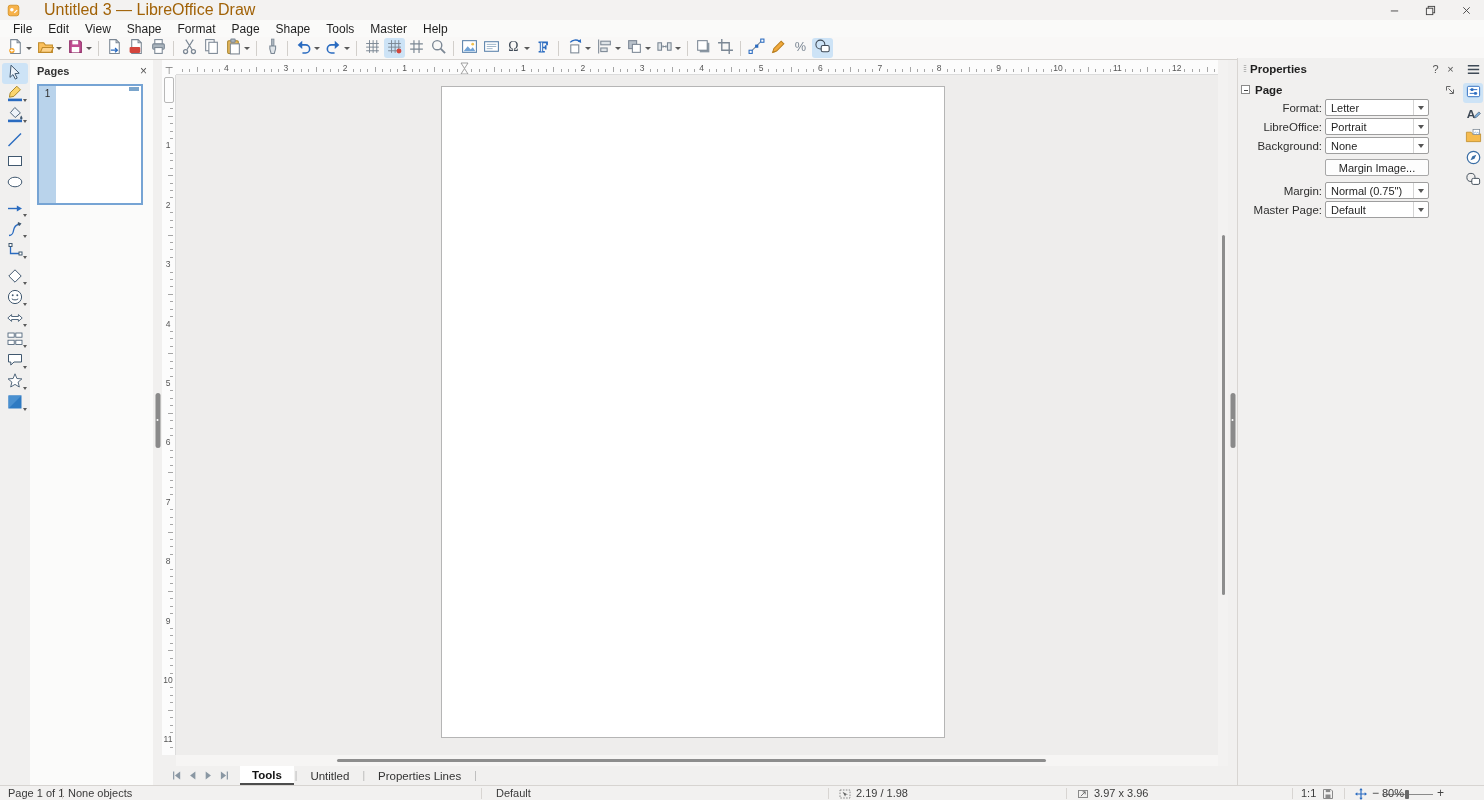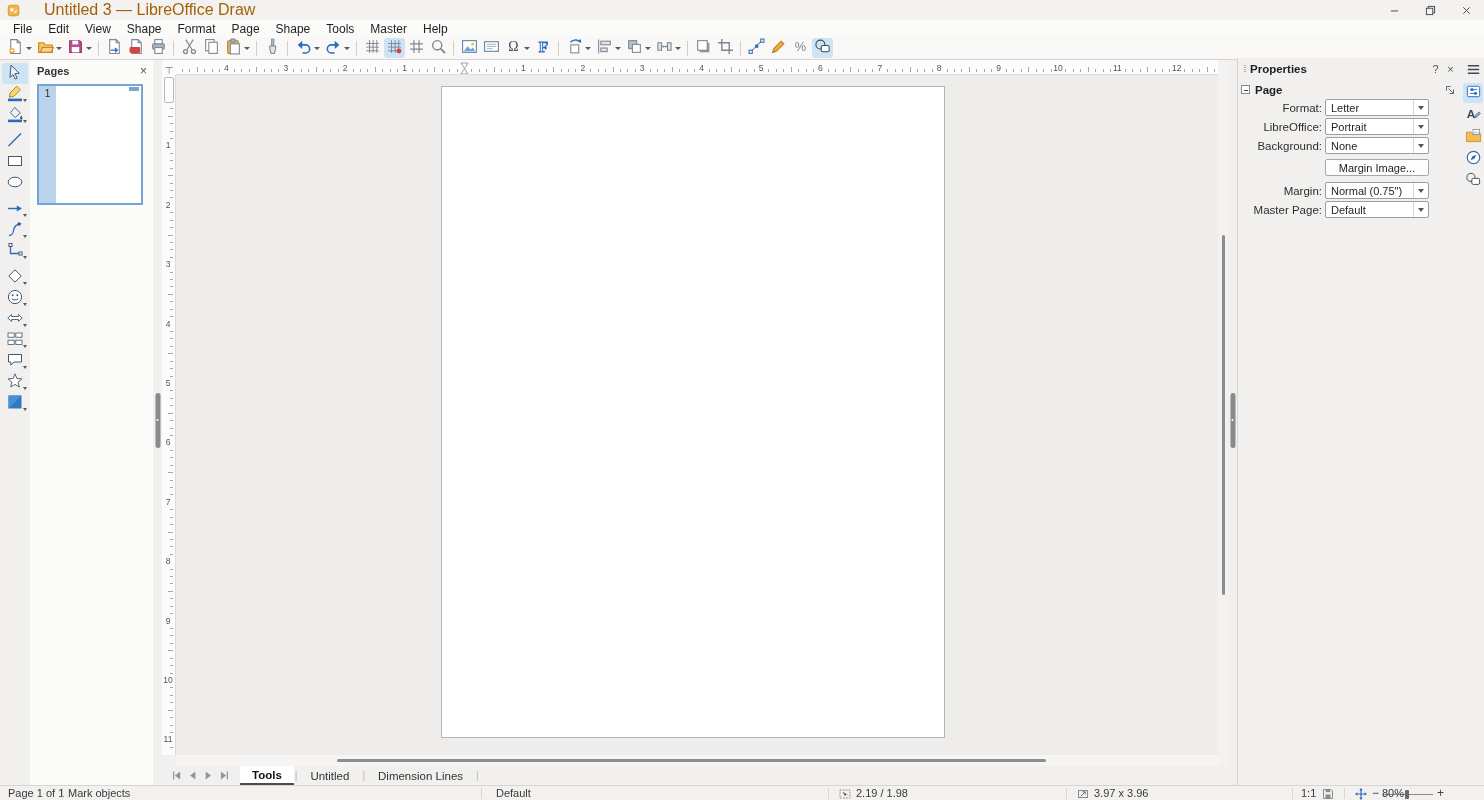--- a/index.html
+++ b/index.html
@@ -805,7 +805,7 @@
         <span class="ltab-sep">|</span>
         <span class="ltab">Untitled</span>
         <span class="ltab-sep">|</span>
-        <span class="ltab">Dimension Lines</span>
+        <span class="ltab">Properties Lines</span>
         <span class="ltab-sep">|</span>
       </div>
   </div>

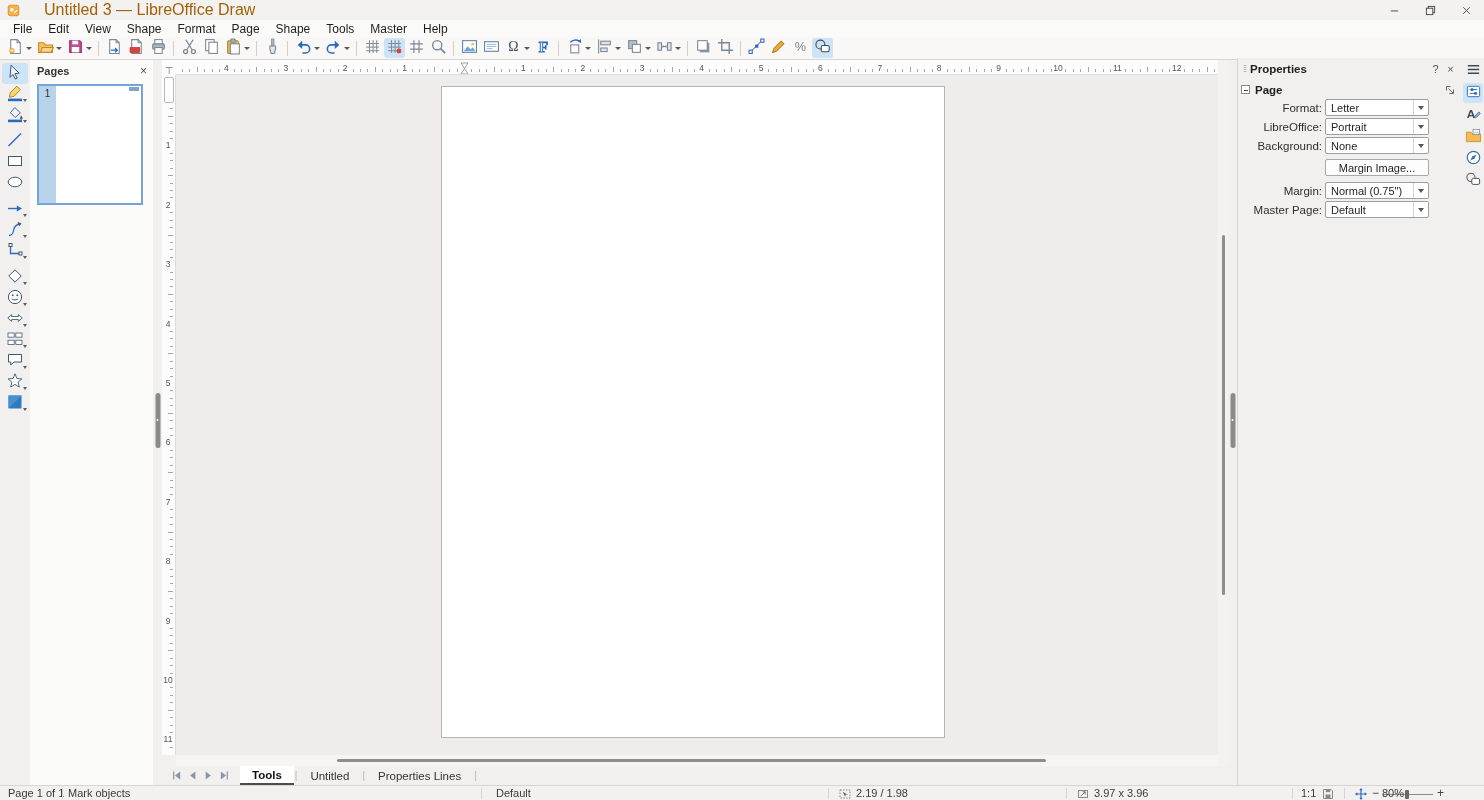--- a/index.html
+++ b/index.html
@@ -909,7 +909,7 @@
   <div class="statusbar">
     <span class="abs" style="left:8px">Page 1 of 1</span>
     <span class="ssep" style="left:62px"></span>
-    <span class="abs" style="left:68px">Mark objects</span>
+    <span class="abs" style="left:68px">None objects</span>
     <span class="ssep" style="left:481px"></span>
     <span class="abs" style="left:496px">Default</span>
     <span class="ssep" style="left:828px"></span>

